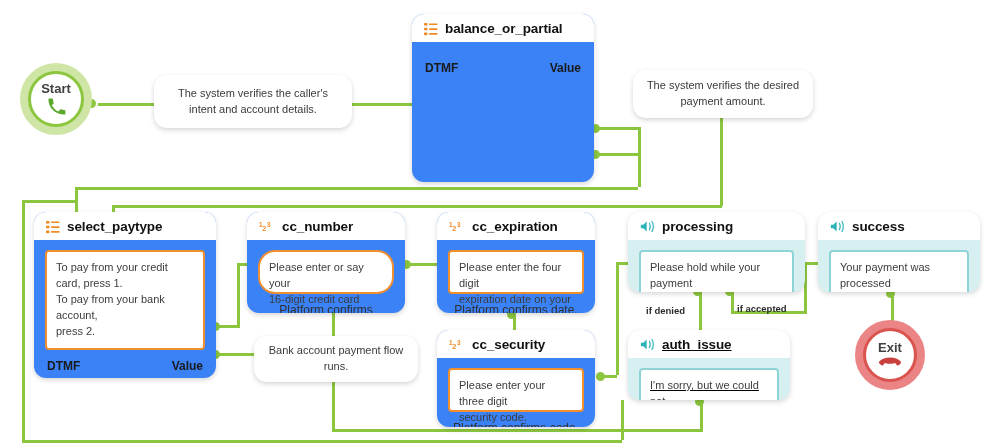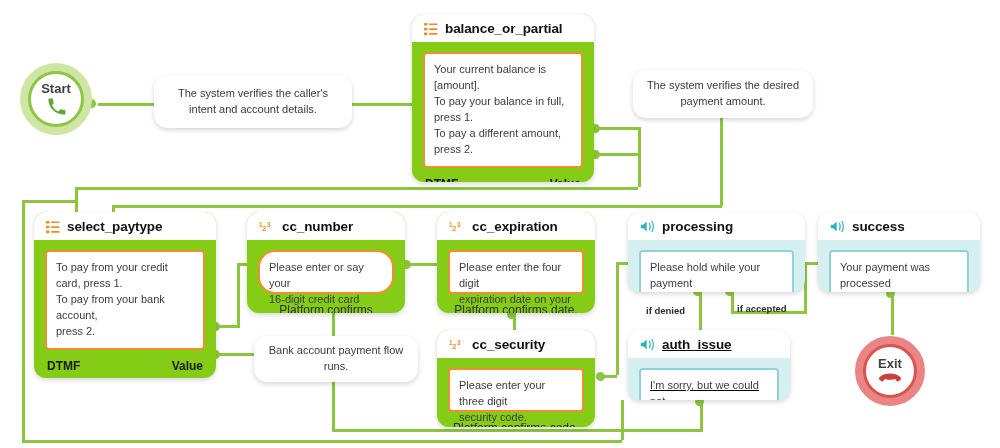--- a/index.html
+++ b/index.html
@@ -33,7 +33,7 @@
           line-height:1.45;color:#3c3c3c;box-sizing:border-box;}
   .subnote{text-align:center;font-size:12px;color:#2f2f2f;padding-top:9px;}
 
-  .card.orange{background:#84cc16;}
+  .card.orange{background:#3b82f6;}
   .card.orange .prompt{border:2px solid #ef8f2f;}
   .card.teal{background:#d6eff0;}
   .card.teal .prompt{border:2px solid #8ed3d6;}

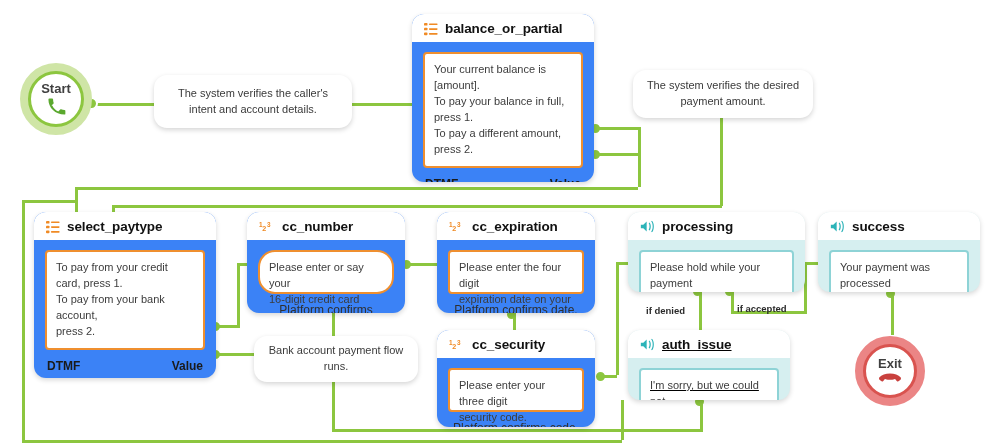--- a/index.html
+++ b/index.html
@@ -165,9 +165,6 @@
       <span class="ttl">balance_or_partial</span>
     </div>
     <div class="body">
-      <div class="prompt" style="white-space:pre-line;">Your current balance is [amount].
-To pay your balance in full, press 1.
-To pay a different amount, press 2.</div>
       <div class="cols">
         <span>DTMF</span>
         <span>Value</span>

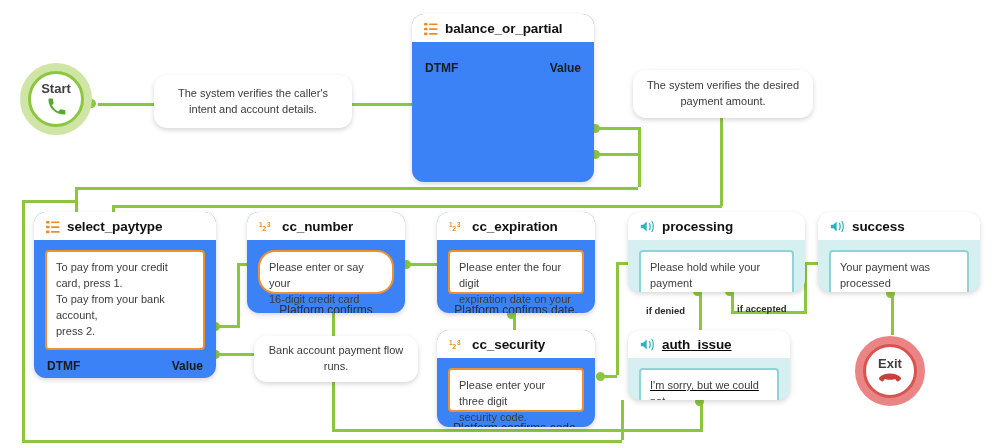--- a/index.html
+++ b/index.html
@@ -136,7 +136,7 @@
     </span>
   </div>
 
-  <div class="terminal exit-node" style="left:855px;top:336px;">
+  <div class="terminal exit-node" style="left:855px;top:320px;">
     <div class="inner-ring"></div>
     <div class="tlabel">Exit</div>
     <span class="ico">

